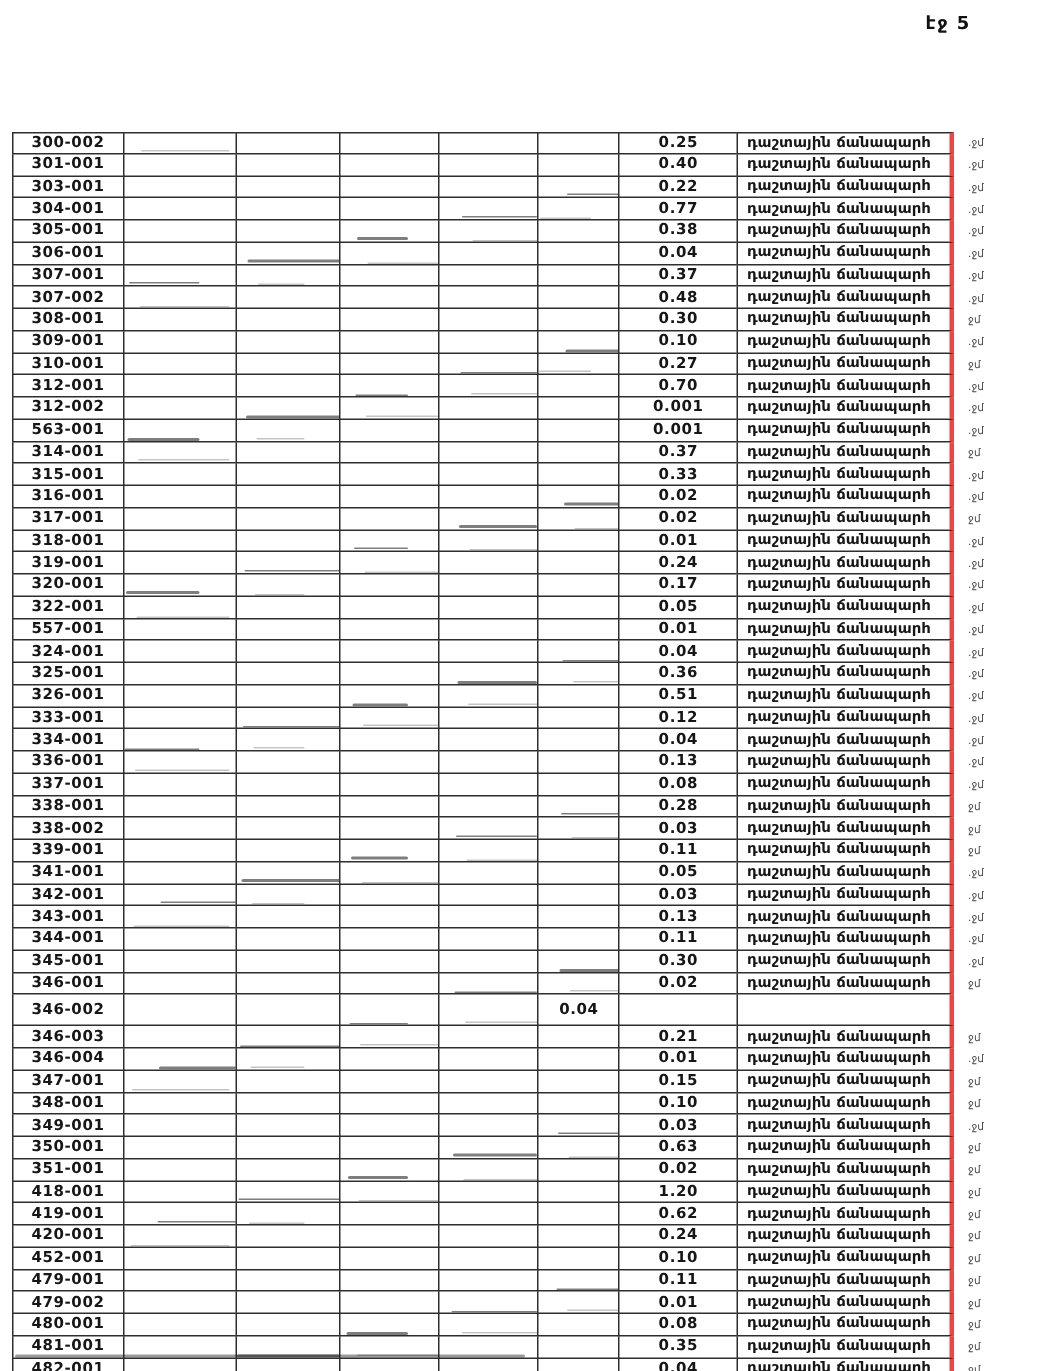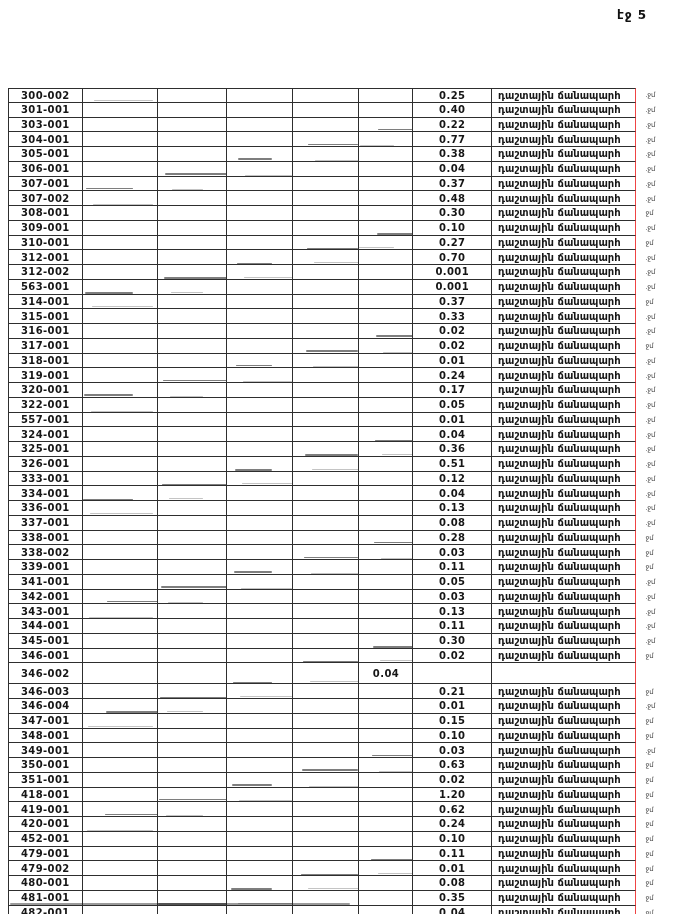--- a/index.html
+++ b/index.html
@@ -49,7 +49,7 @@
     justify-content: center;
   }
   .row:first-child .cell { border-top: 1px solid #2e2e2e; }
-  .cell.last { border-right: 1px solid #ef4444; }
+  .cell.last { border-right: 3px solid #ef4444; }
   .c0 { width: 75px; }
   .c1 { width: 77px; }
   .c2 { width: 70px; }

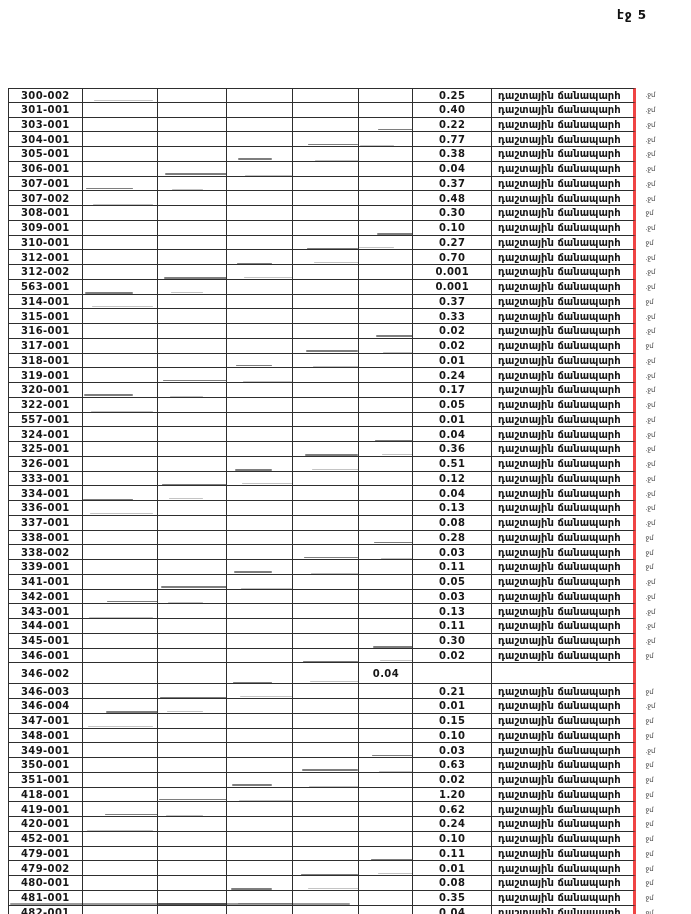--- a/index.html
+++ b/index.html
@@ -81,7 +81,6 @@
     font-size: 7px;
     color: #4a4a4a;
     white-space: nowrap;
-    font-family: Liberation Serif, serif;
   }
   .smudge {
     position: absolute;

